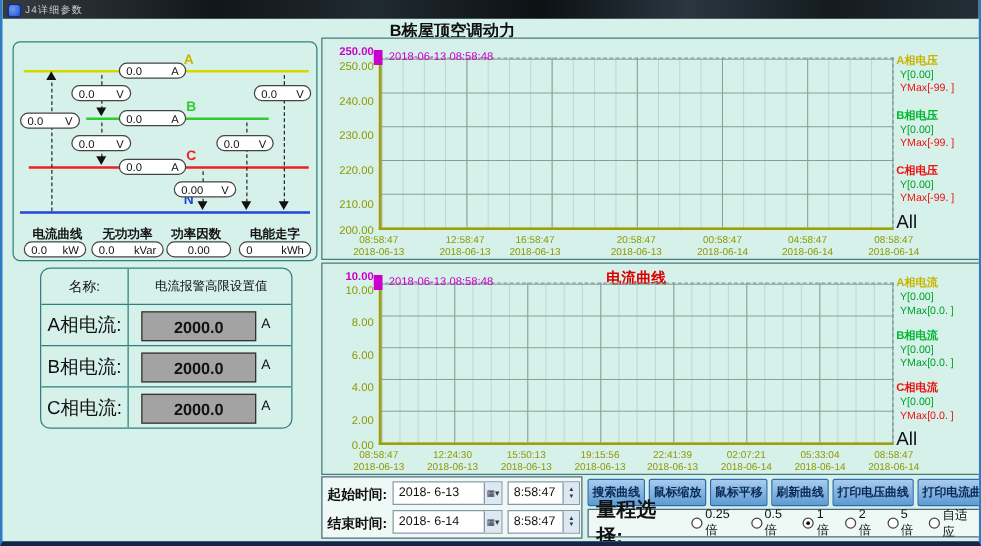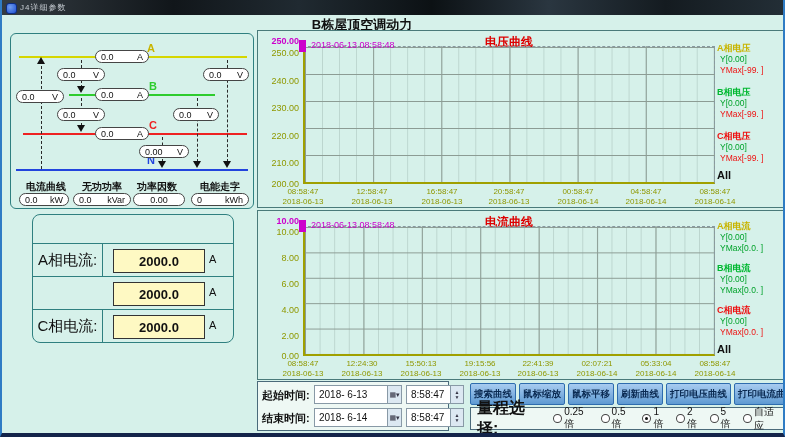--- a/index.html
+++ b/index.html
@@ -183,7 +183,6 @@
   </div>
 
   <div class="chart" style="top:30px;height:176px;">
-    <div class="ctitle">电压曲线</div>
     <div class="plot v6" style="top:15px;width:412px;height:138px;"></div>
     <div class="cursor-mark" style="left:41px;top:9px;"></div>
     <div class="cursor-dt" style="left:53px;top:9px;">2018-06-13 08:58:48</div>

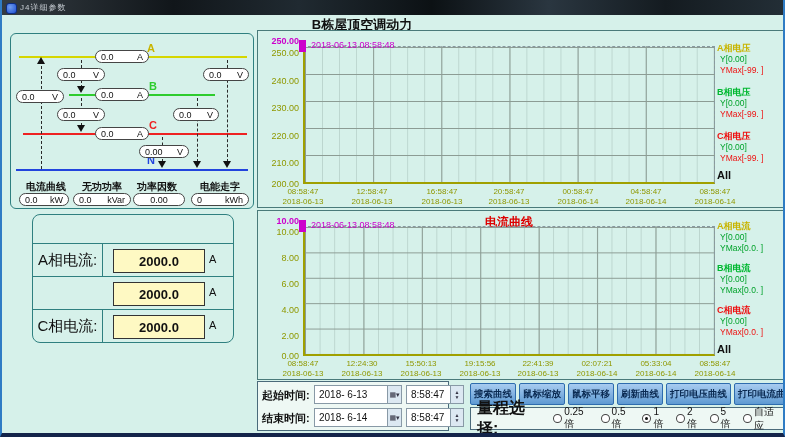--- a/index.html
+++ b/index.html
@@ -50,7 +50,7 @@
   .lg-y{color:#00a22a;padding-left:3px;}
   .lg-ymax{padding-left:3px;}
   .red{color:#ee1111;} .green{color:#00a22a;}
-  .lg-all{position:absolute;left:459px;font-size:11px;color:#111;font-weight:bold;}
+  .lg-all{position:absolute;left:459px;font-size:15px;color:#111;font-weight:normal;}
   
   #controls{position:absolute;left:255px;top:381px;width:528px;height:52px;}
   #timebox{position:absolute;left:0;top:0;width:192px;height:50px;border:1px solid #4a6a7a;background:#eef8f4;box-sizing:border-box;}

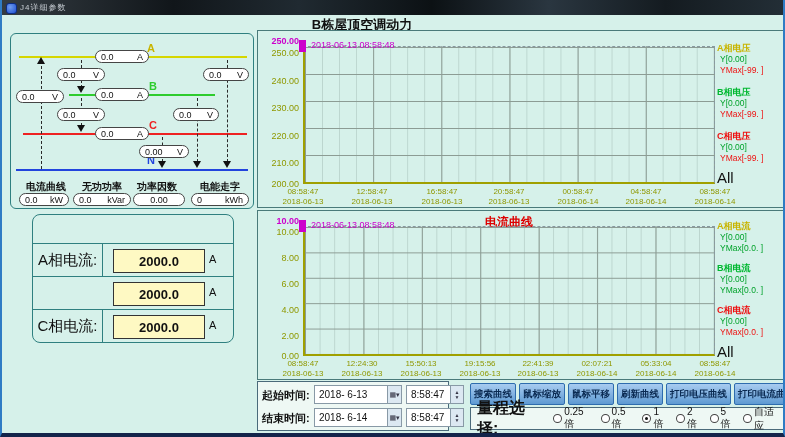--- a/index.html
+++ b/index.html
@@ -201,7 +201,7 @@
         <div>12:58:47</div>
         <div>2018-06-13</div>
       </div>
-    <div class="xtick" style="left:152px;top:156px;">
+    <div class="xtick" style="left:138px;top:156px;">
         <div>16:58:47</div>
         <div>2018-06-13</div>
       </div>

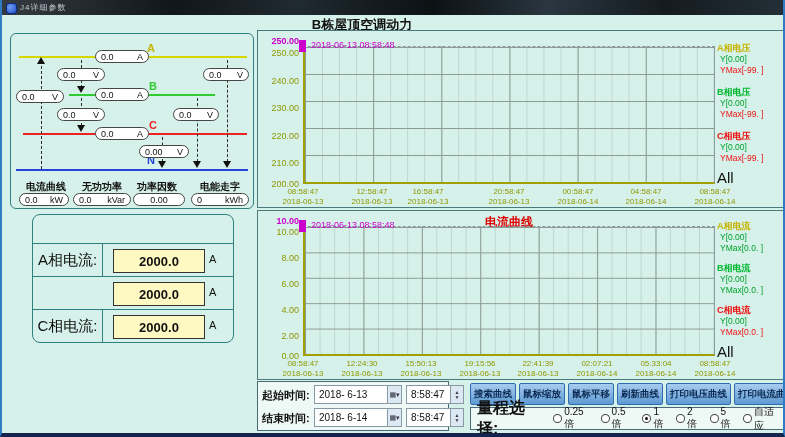--- a/index.html
+++ b/index.html
@@ -166,6 +166,10 @@
   </div>
 
   <div id="settings">
+    <div class="trow" style="top:0;height:28px;border-top:none;">
+      <div class="tlabel" style="font-size:11px;">名称:</div>
+      <div class="abs" style="left:72px;top:0;width:128px;height:100%;display:flex;align-items:center;justify-content:center;font-size:10px;color:#111;">电流报警高限设置值</div>
+    </div>
     <div class="trow" style="top:28px;height:33px;">
       <div class="tlabel">A相电流:</div>
       <div class="tvalbox">2000.0</div>

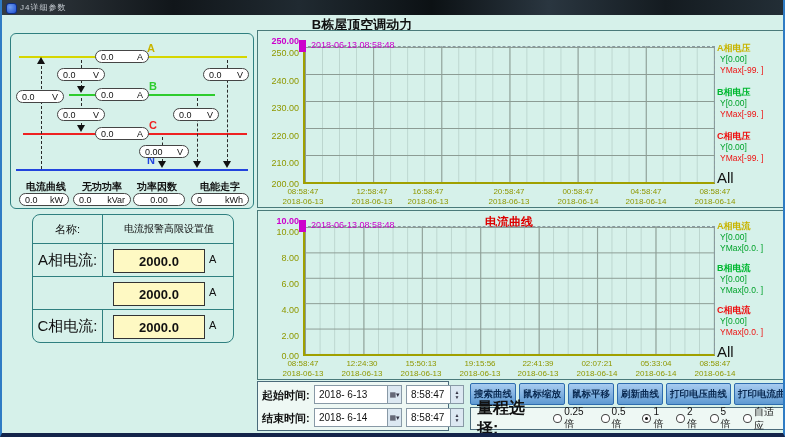--- a/index.html
+++ b/index.html
@@ -29,7 +29,7 @@
   #settings{position:absolute;left:30px;top:214px;width:200px;height:127px;border:1px solid #2f8080;border-radius:8px;overflow:hidden;background:#d6f1ea;}
   .trow{position:absolute;left:0;width:100%;border-top:1px solid #2f8080;box-sizing:border-box;}
   .tlabel{position:absolute;left:0;top:0;width:70px;height:100%;display:flex;align-items:center;justify-content:center;font-size:15px;color:#111;border-right:1px solid #2f8080;box-sizing:border-box;}
-  .tvalbox{position:absolute;left:80px;top:5px;width:90px;height:22px;background:#fef9c3;border:1px solid #333;
+  .tvalbox{position:absolute;left:80px;top:5px;width:90px;height:22px;background:#a3a3a3;border:1px solid #333;
            display:flex;align-items:center;justify-content:center;font-size:13px;font-weight:bold;color:#111;}
   .tunit{position:absolute;left:176px;top:9px;font-size:11px;color:#111;}
   

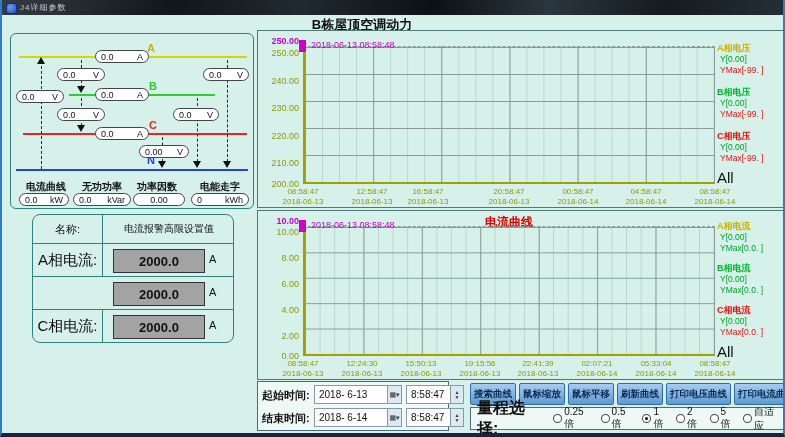--- a/index.html
+++ b/index.html
@@ -176,6 +176,7 @@
       <div class="tunit">A</div>
     </div>
     <div class="trow" style="top:61px;height:33px;">
+      <div class="tlabel">B相电流:</div>
       <div class="tvalbox">2000.0</div>
       <div class="tunit">A</div>
     </div>

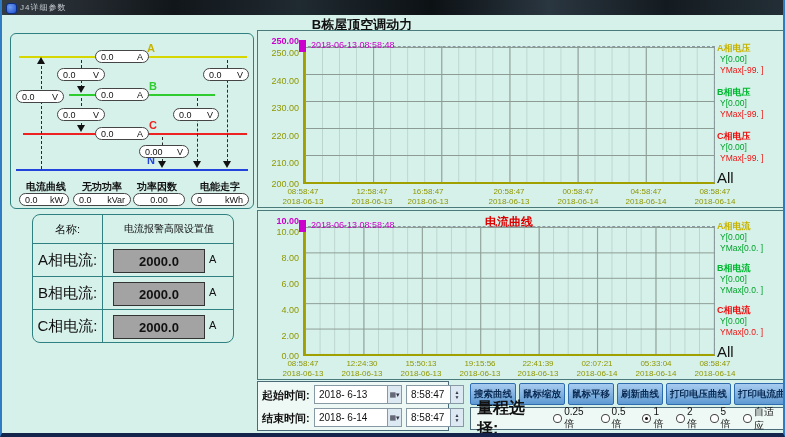--- a/index.html
+++ b/index.html
@@ -53,7 +53,7 @@
   .lg-all{position:absolute;left:459px;font-size:15px;color:#111;font-weight:normal;}
   
   #controls{position:absolute;left:255px;top:381px;width:528px;height:52px;}
-  #timebox{position:absolute;left:0;top:0;width:192px;height:50px;border:1px solid #4a6a7a;background:#eef8f4;box-sizing:border-box;}
+  #timebox{position:absolute;left:0;top:0;width:209px;height:50px;border:1px solid #4a6a7a;background:#eef8f4;box-sizing:border-box;}
   .ctl-label{position:absolute;left:4px;font-size:11px;font-weight:bold;color:#111;}
   .field{position:absolute;height:19px;background:#fff;border:1px solid #8899a6;box-sizing:border-box;display:flex;align-items:center;font-size:10px;color:#111;}
   .field .txt{flex:1;padding-left:4px;white-space:nowrap;}

